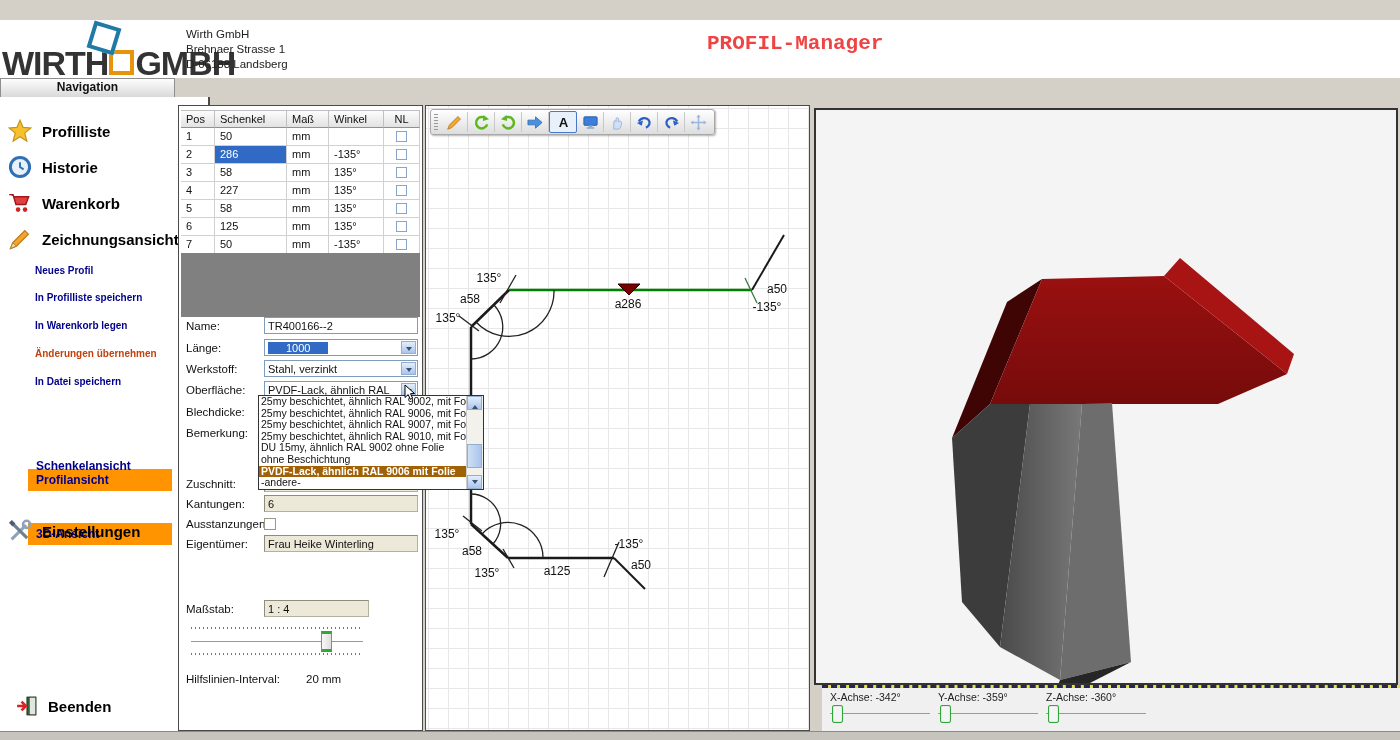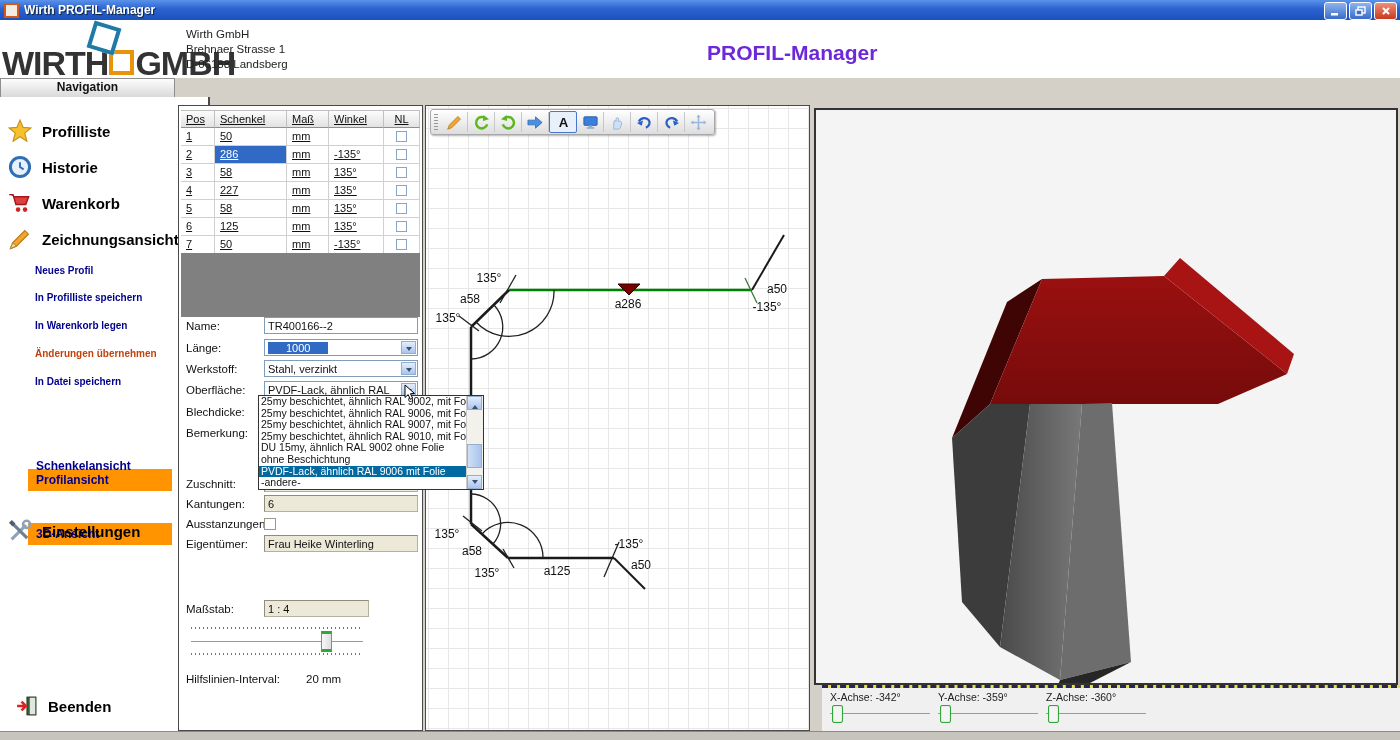--- a/index.html
+++ b/index.html
@@ -117,28 +117,6 @@
 
 <div id="app">
 
-  <div class="titlebar">
-    <span class="app-icon"></span>
-    <span class="title">Wirth PROFIL-Manager</span>
-    <div class="winbtns">
-      <div class="wbtn">
-        <svg width="11" height="9">
-            <rect x="1" y="6" width="7" height="2.5" fill="#fff"></rect>
-          </svg>
-      </div>
-      <div class="wbtn">
-        <svg width="11" height="10">
-          <rect x="3" y="1" width="7" height="6" fill="none" stroke="#fff" stroke-width="1.4"></rect>
-          <rect x="1" y="4" width="6" height="5" fill="#3a6cc8" stroke="#fff" stroke-width="1.4"></rect>
-        </svg>
-      </div>
-      <div class="wbtn close">
-        <svg width="10" height="10">
-          <path d="M2 2 L8 8 M8 2 L2 8" stroke="#fff" stroke-width="2"></path>
-        </svg>
-      </div>
-    </div>
-  </div>
 
   <div class="header">
     <div class="logo">

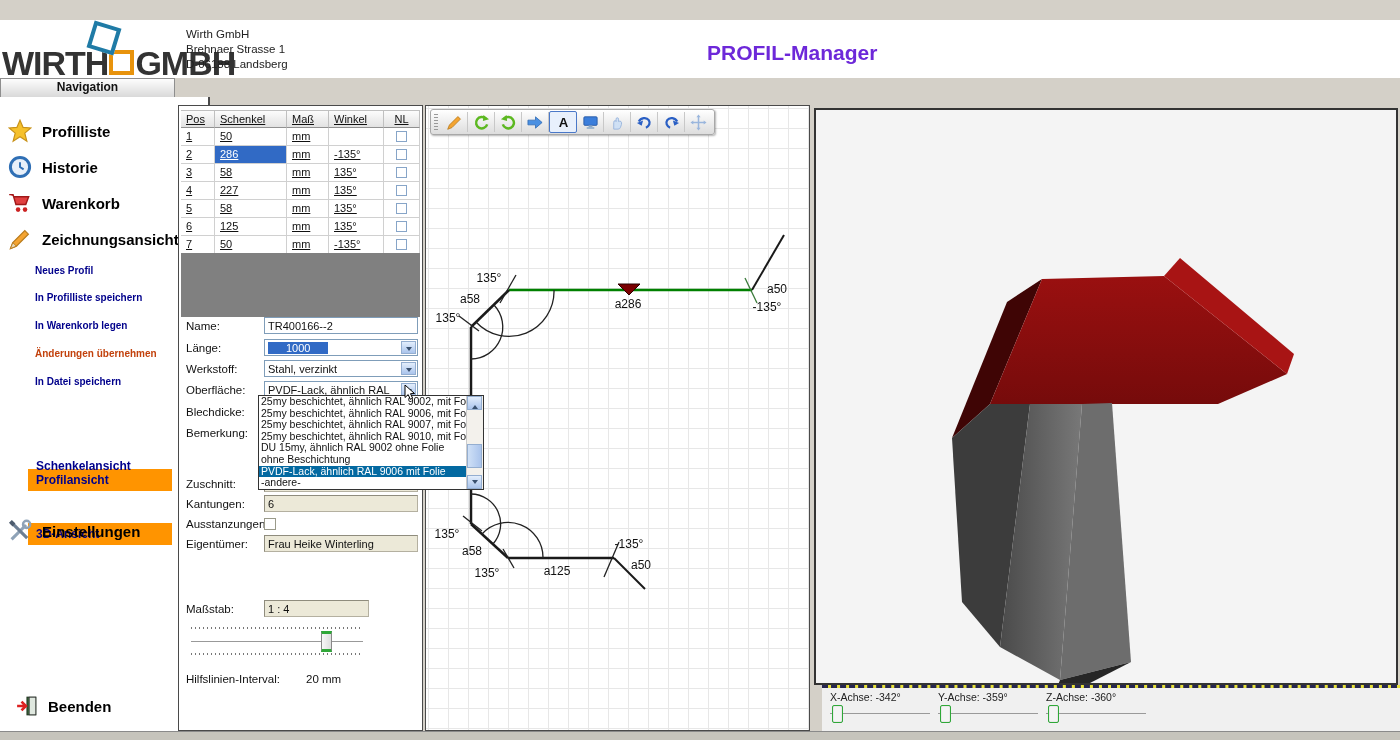--- a/index.html
+++ b/index.html
@@ -22,7 +22,7 @@
   .logo-square{display:inline-block;width:17px;height:17px;border:4px solid #e8930c;margin:0 1px;}
   .logo-diamond{position:absolute;left:88px;top:-20px;width:20px;height:20px;border:4px solid #1f7ba6;transform:rotate(17deg);background:#fff;}
   .address{position:absolute;left:186px;top:7px;font-size:11.5px;color:#222;line-height:15px;}
-  .apptitle{position:absolute;left:707px;top:21px;font-size:21px;font-weight:bold;color:#6d28d9;}
+  .apptitle{position:absolute;left:707px;top:12px;font-size:21px;font-weight:bold;color:#ef4444;font-family:Liberation Mono, monospace;}
   
   .bar{position:absolute;top:78px;height:27px;background:linear-gradient(180deg,#fdfdfd,#cbcbcb);
     border:1px solid #8e8e8e;box-sizing:border-box;font-size:12px;font-weight:bold;color:#111;}

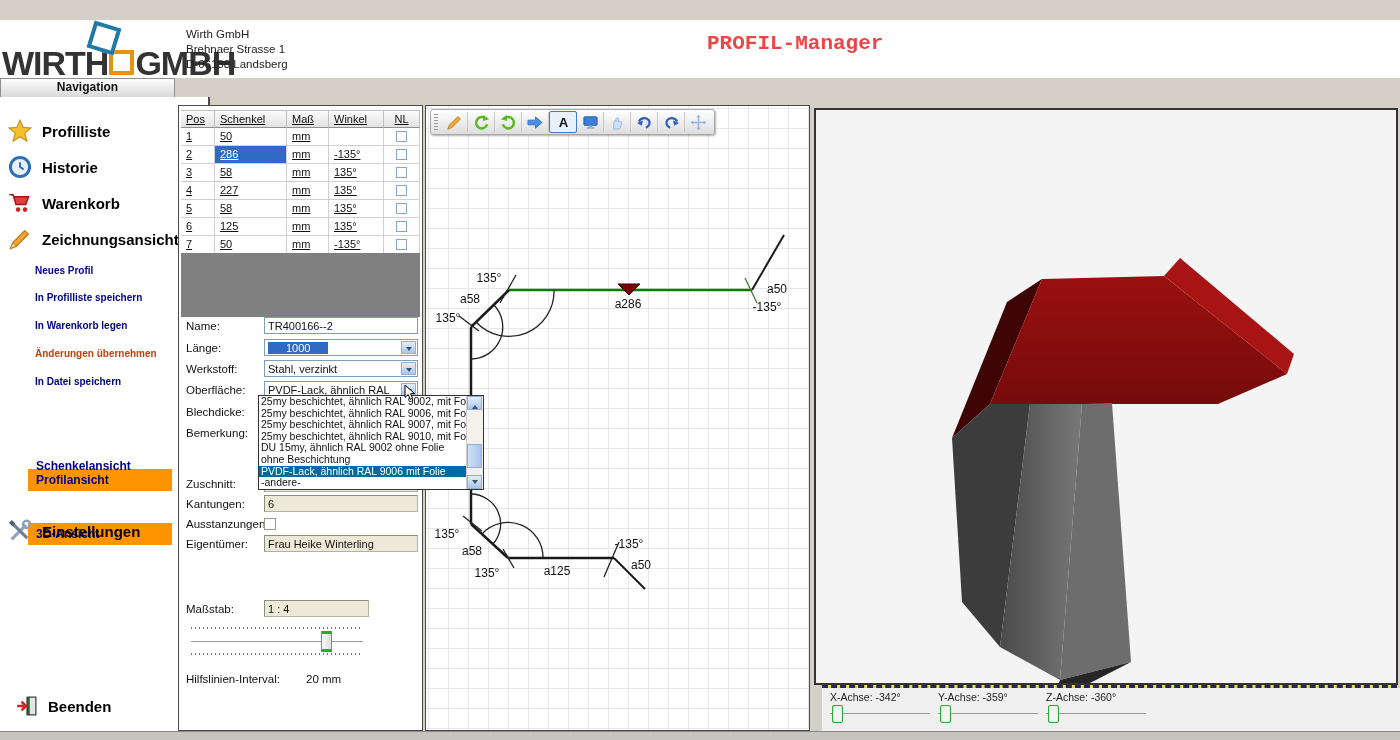--- a/index.html
+++ b/index.html
@@ -46,7 +46,7 @@
   .ptable{position:absolute;left:2px;top:4px;width:239px;font-size:11px;color:#111;}
   .trow{display:flex;height:18px;}
   .tcell{box-sizing:border-box;border-right:1px solid #d0d0d0;border-bottom:1px solid #d0d0d0;
-    padding:2px 0 0 5px;overflow:hidden;white-space:nowrap;text-decoration:underline;}
+    padding:2px 0 0 5px;overflow:hidden;white-space:nowrap;}
   .th .tcell{background:linear-gradient(180deg,#fcfcfc,#e2e2e2);border-right:1px solid #c0c0c0;
     border-bottom:1px solid #909090;border-top:1px solid #c0c0c0;}
   .c-pos{width:34px;} .c-sch{width:72px;} .c-mas{width:42px;} .c-win{width:55px;} .c-nl{width:36px;display:flex;justify-content:center;padding-left:0;padding-top:3px;}

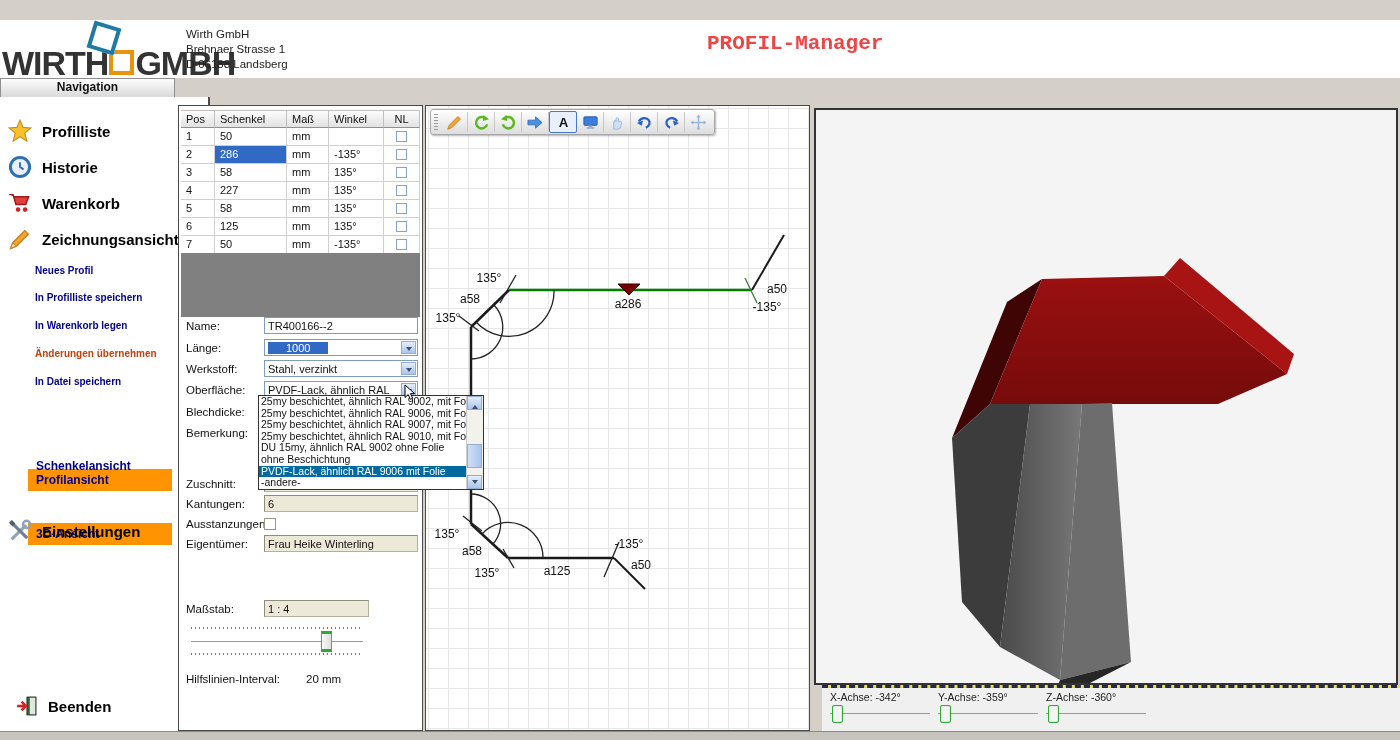--- a/index.html
+++ b/index.html
@@ -101,7 +101,7 @@
     border:1px solid #333;box-sizing:border-box;z-index:50;font-size:10.5px;color:#111;}
   .ddl-items{position:absolute;left:0;top:0;right:16px;bottom:0;overflow:hidden;}
   .ddl-item{height:11.6px;line-height:11.6px;padding-left:2px;white-space:nowrap;cursor:pointer;}
-  .ddl-item.selopt{background:#0369a1;color:#fff;}
+  .ddl-item.selopt{background:#a16207;color:#fff;font-weight:bold;}
   .ddl-sb{position:absolute;right:0;top:0;width:16px;bottom:0;background:#f3f1ec;border-left:1px solid #ccc;}
   .sb-btn{position:absolute;left:0;width:15px;height:14px;background:linear-gradient(180deg,#e3eefc,#aac4ec);
     border:1px solid #94aed0;box-sizing:border-box;}

